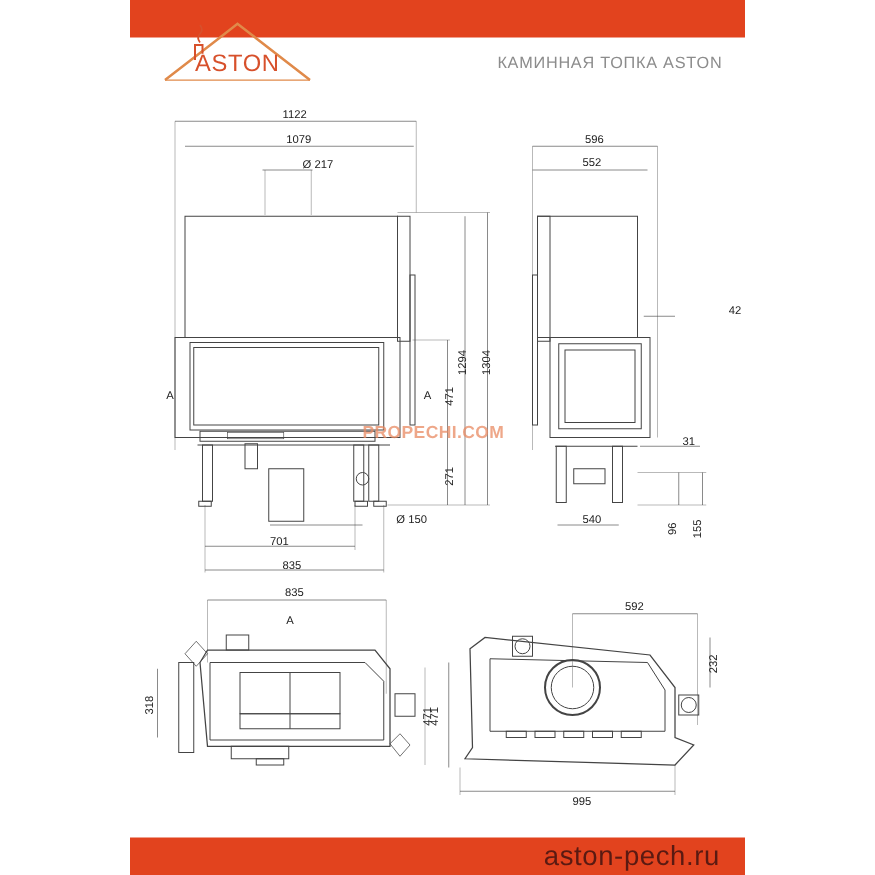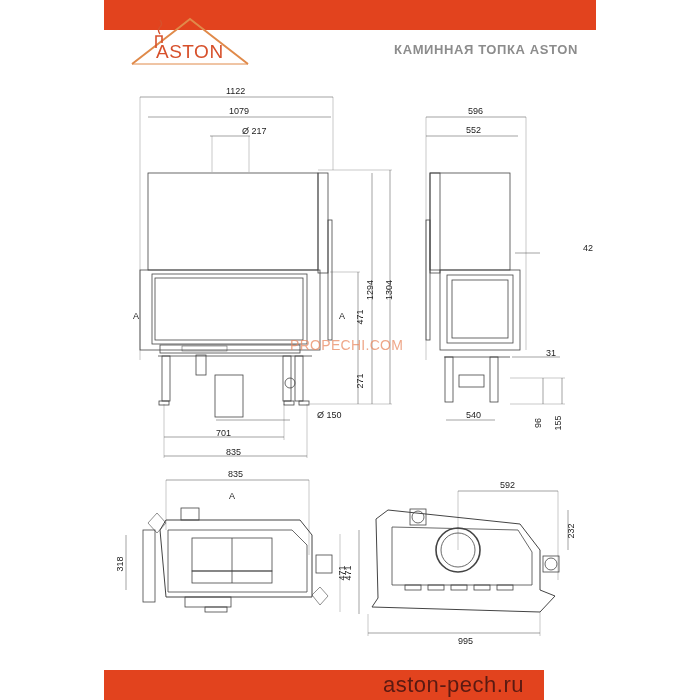--- a/index.html
+++ b/index.html
@@ -10,7 +10,7 @@
   .footer-url{position:absolute;right:20px;top:2px;font-size:22px;color:#5a1a12;letter-spacing:0.5px;}
   .logo{position:absolute;left:128px;top:14px;width:130px;height:54px;}
   .logo-text{position:absolute;left:156px;top:41px;font-size:19px;color:#d7502b;letter-spacing:0.5px;}
-  .title{position:absolute;right:122px;top:41px;text-align:center;font-size:13px;line-height:17px;color:#8c8c8c;letter-spacing:0.6px;font-weight:bold;}
+  .title{position:absolute;right:122px;top:41px;text-align:center;font-size:13px;line-height:17px;color:#8c8c8c;letter-spacing:0.6px;}
   .dim{position:absolute;font-size:9px;color:#222;white-space:nowrap;}
   .vdim{position:absolute;font-size:9px;color:#222;white-space:nowrap;transform:rotate(-90deg);transform-origin:center;}
   svg.draw{position:absolute;left:0;top:0;}

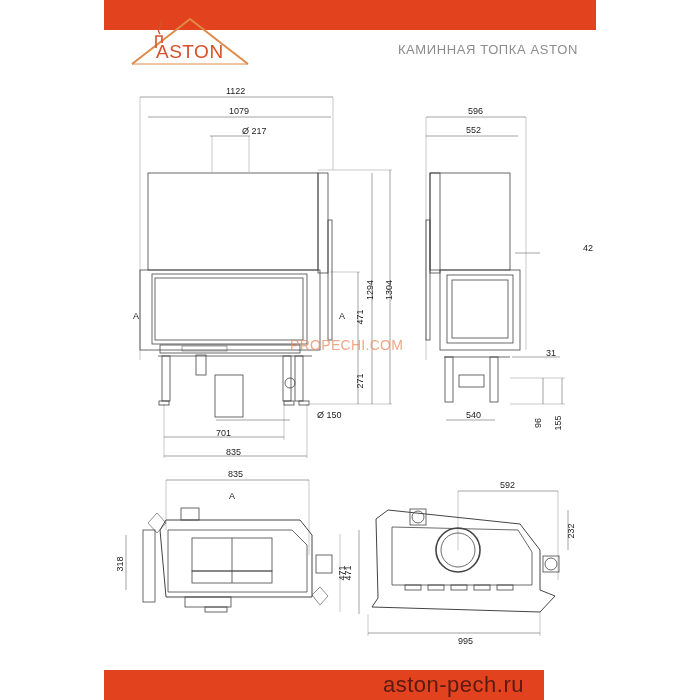--- a/index.html
+++ b/index.html
@@ -14,7 +14,7 @@
   .dim{position:absolute;font-size:9px;color:#222;white-space:nowrap;}
   .vdim{position:absolute;font-size:9px;color:#222;white-space:nowrap;transform:rotate(-90deg);transform-origin:center;}
   svg.draw{position:absolute;left:0;top:0;}
-  .watermark{position:absolute;left:290px;top:337px;font-size:14px;color:#e98a62;opacity:0.75;letter-spacing:0.3px;font-weight:normal;}
+  .watermark{position:absolute;left:290px;top:337px;font-size:14px;color:#e98a62;opacity:0.75;letter-spacing:0.3px;font-weight:bold;}
 </style>
 </head>
 <body>

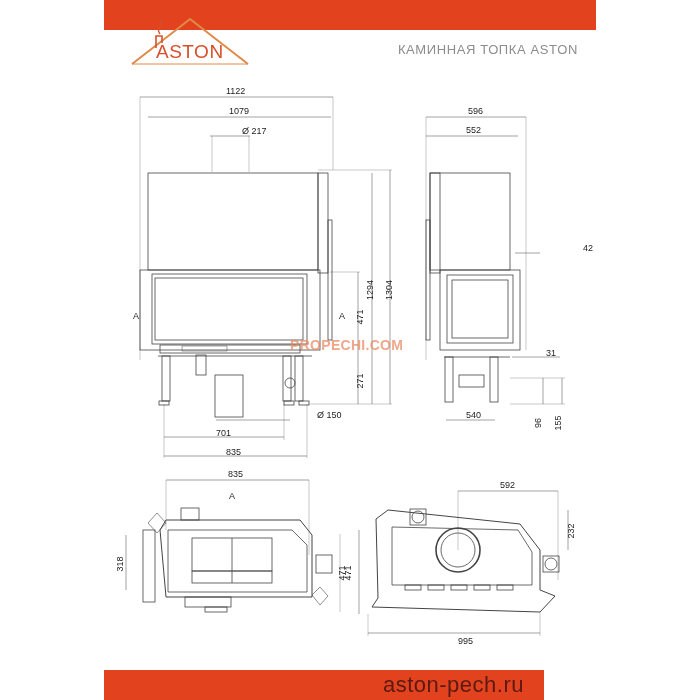--- a/index.html
+++ b/index.html
@@ -6,7 +6,7 @@
   body{width:700px;height:700px;position:relative;overflow:hidden;font-family:"Liberation Sans",sans-serif;}
   .sheet{position:absolute;left:104px;top:0;width:492px;height:700px;background:#fff;}
   .top-bar{position:absolute;left:104px;top:0;width:492px;height:30px;}
-  .bottom-bar{position:absolute;left:104px;top:670px;width:440px;height:30px;}
+  .bottom-bar{position:absolute;left:104px;top:670px;width:492px;height:30px;}
   .footer-url{position:absolute;right:20px;top:2px;font-size:22px;color:#5a1a12;letter-spacing:0.5px;}
   .logo{position:absolute;left:128px;top:14px;width:130px;height:54px;}
   .logo-text{position:absolute;left:156px;top:41px;font-size:19px;color:#d7502b;letter-spacing:0.5px;}

